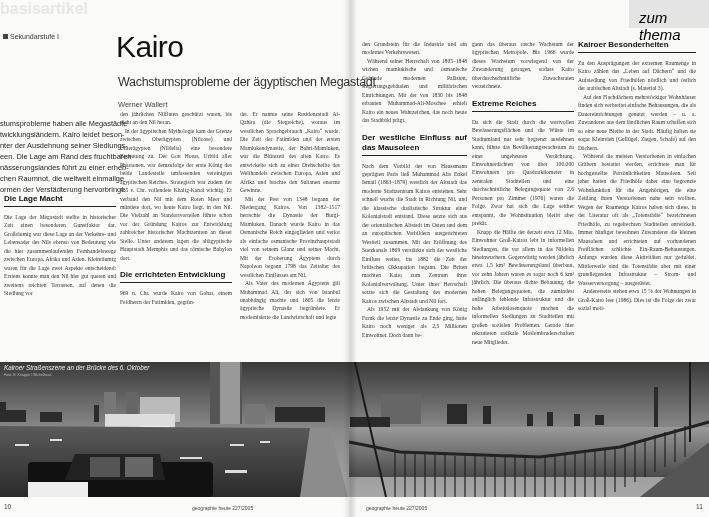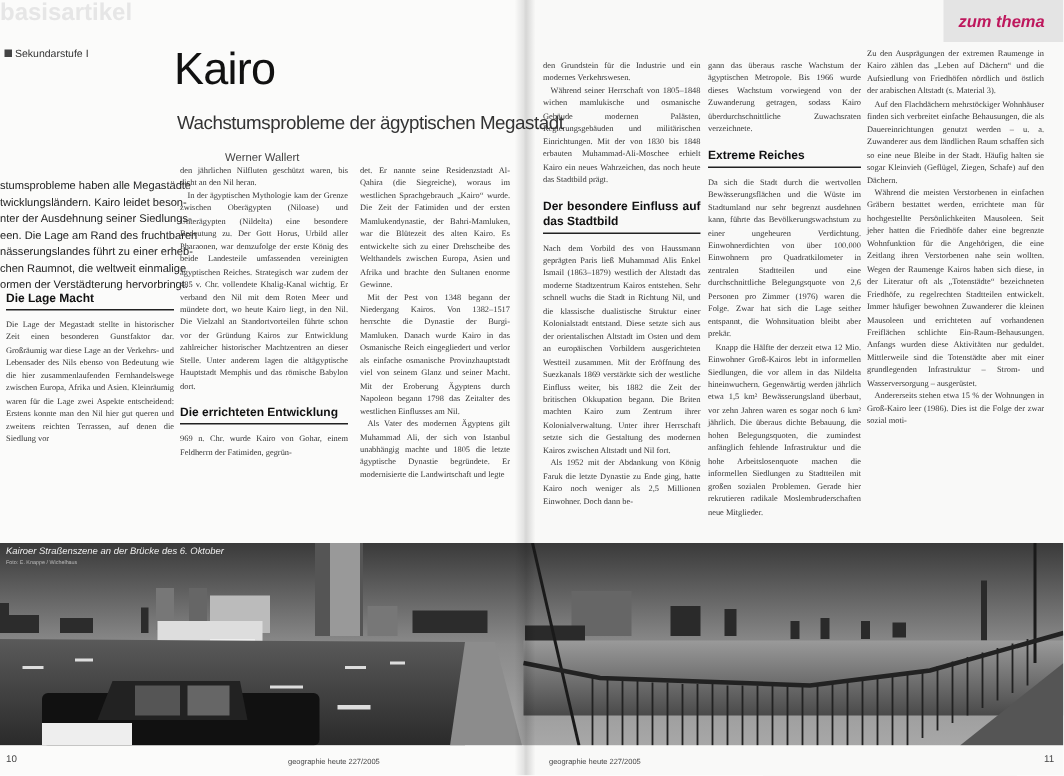--- a/index.html
+++ b/index.html
@@ -25,7 +25,7 @@
   .footer { position:absolute; font-family:"Liberation Sans", sans-serif; font-size:5px; color:#444; top:505px; }
   .pagenum { position:absolute; font-family:"Liberation Sans", sans-serif; font-size:6.5px; color:#444; top:503px; }
   .zum-box { position:absolute; left:629px; top:0; width:80px; height:28px; background:#e4e4e4; }
-  .zum { position:absolute; left:639px; top:9px; font-family:"Liberation Sans", sans-serif; font-style:italic; font-weight:bold; font-size:11px; color:#be185d; }
+  .zum { position:absolute; left:639px; top:9px; font-family:"Liberation Sans", sans-serif; font-style:italic; font-weight:normal; font-size:15px; color:#000000; }
 </style>
 </head>
 <body>

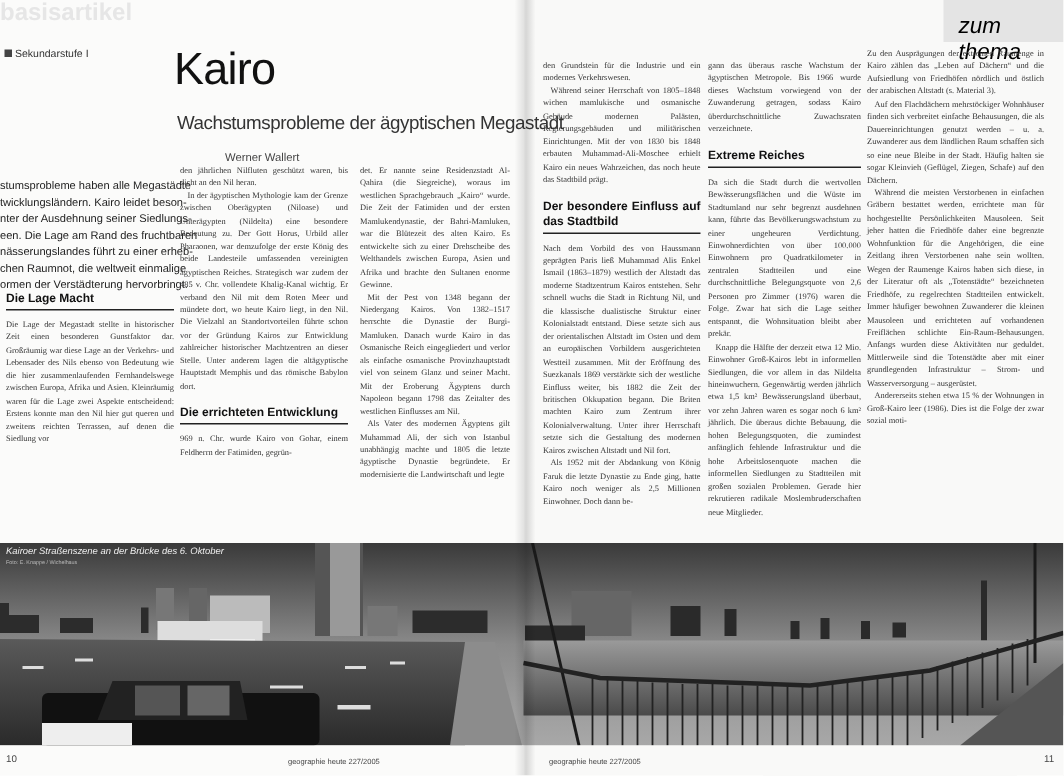--- a/index.html
+++ b/index.html
@@ -84,6 +84,7 @@
 <div class="zum-box"></div>
 <div class="zum">zum thema</div>
 <div class="col" style="left:578px;top:32px;width:118px;">
+  <div class="h">Kairoer Besonderheiten</div>
   <p class="noindent">Zu den Ausprägungen der extremen Raumenge in Kairo zählen das „Leben auf Dächern“ und die Aufsiedlung von Friedhöfen nördlich und östlich der arabischen Altstadt (s. Material 3).</p>
   <p>Auf den Flachdächern mehrstöckiger Wohnhäuser finden sich verbreitet einfache Behausungen, die als Dauereinrichtungen genutzt werden – u. a. Zuwanderer aus dem ländlichen Raum schaffen sich so eine neue Bleibe in der Stadt. Häufig halten sie sogar Kleinvieh (Geflügel, Ziegen, Schafe) auf den Dächern.</p>
   <p>Während die meisten Verstorbenen in einfachen Gräbern bestattet werden, errichtete man für hochgestellte Persönlichkeiten Mausoleen. Seit jeher hatten die Friedhöfe daher eine begrenzte Wohnfunktion für die Angehörigen, die eine Zeitlang ihren Verstorbenen nahe sein wollten. Wegen der Raumenge Kairos haben sich diese, in der Literatur oft als „Totenstädte“ bezeichneten Friedhöfe, zu regelrechten Stadtteilen entwickelt. Immer häufiger bewohnen Zuwanderer die kleinen Mausoleen und errichteten auf vorhandenen Freiflächen schlichte Ein-Raum-Behausungen. Anfangs wurden diese Aktivitäten nur geduldet. Mittlerweile sind die Totenstädte aber mit einer grundlegenden Infrastruktur – Strom- und Wasserversorgung – ausgerüstet.</p>

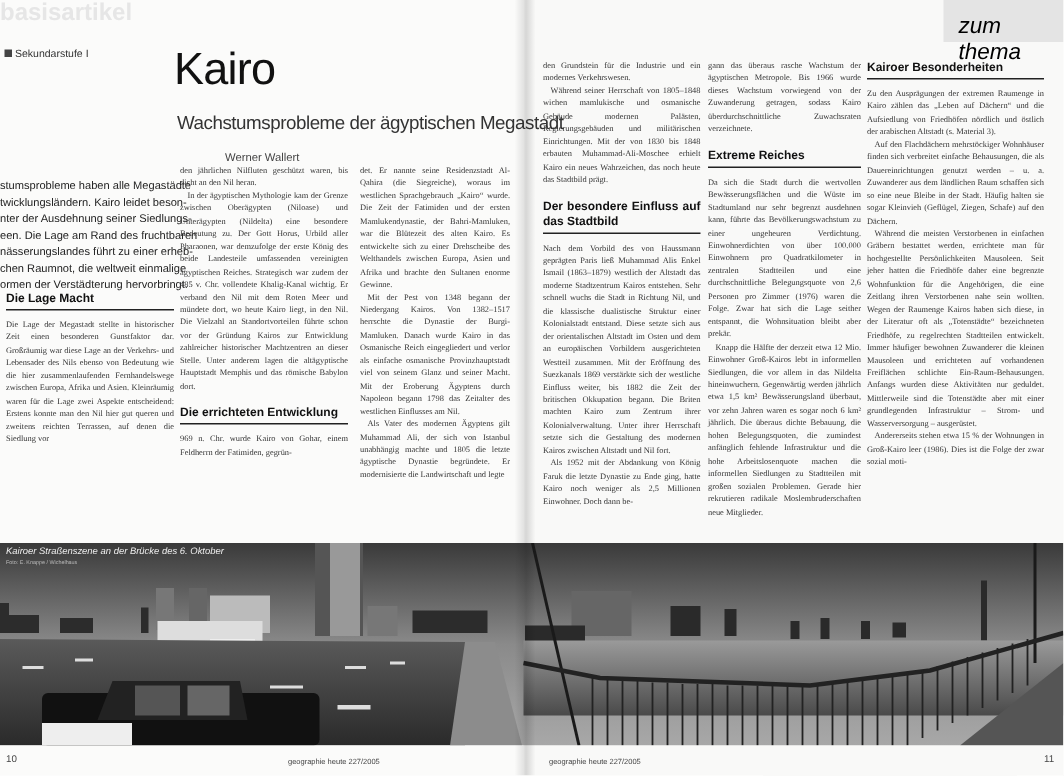--- a/index.html
+++ b/index.html
@@ -13,7 +13,7 @@
   .section-tag .sq { display:inline-block; width:5px; height:5px; background:#444; margin-right:2px; vertical-align:0; }
   .title { position:absolute; left:116px; top:30px; font-family:"Liberation Sans", sans-serif; font-size:30px; color:#111; letter-spacing:-0.5px; }
   .subtitle { position:absolute; left:118px; top:75px; font-family:"Liberation Sans", sans-serif; font-size:12.5px; color:#333; letter-spacing:-0.3px; }
-  .author { position:absolute; left:118px; top:100px; font-family:"Liberation Sans", sans-serif; font-size:7.5px; color:#444;margin-left:32px; }
+  .author { position:absolute; left:118px; top:100px; font-family:"Liberation Sans", sans-serif; font-size:7.5px; color:#444; }
   .lead { position:absolute; left:0; top:118px; width:118px; font-family:"Liberation Sans", sans-serif; font-size:7.4px; line-height:11px; color:#222; white-space:pre; }
   .col { position:absolute; font-size:5.6px; line-height:8.45px; color:#333; text-align:justify; }
   .col p { margin:0; text-indent:5px; }

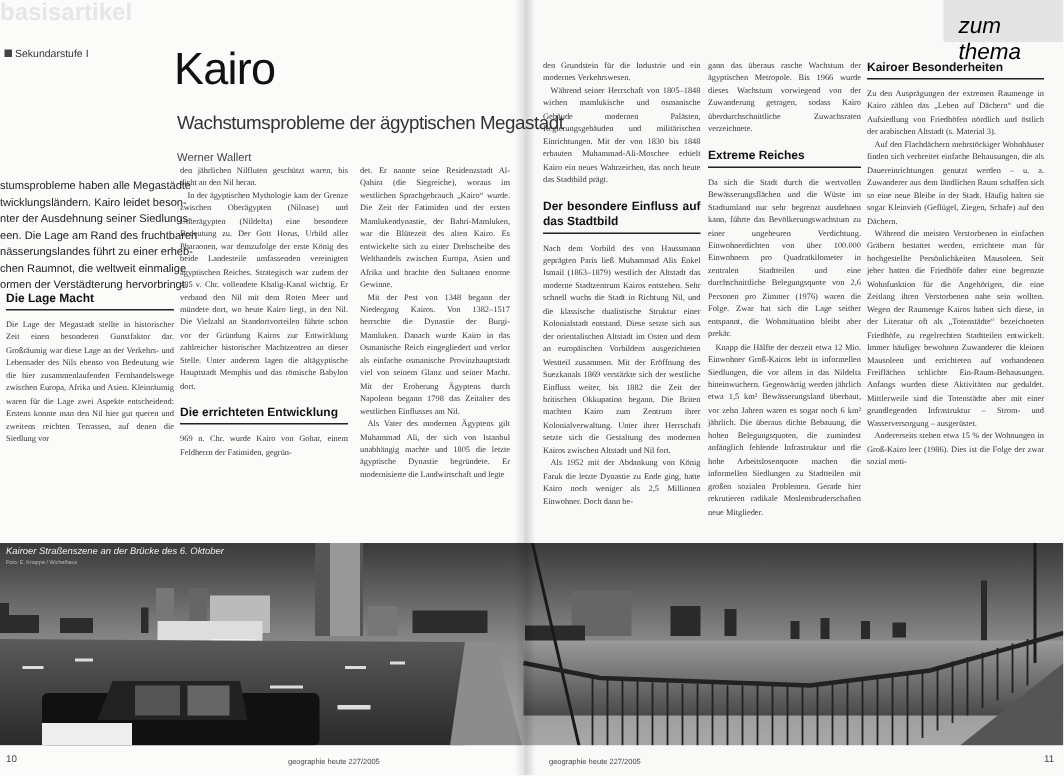--- a/index.html
+++ b/index.html
@@ -69,7 +69,7 @@
 <div class="col" style="left:362px;top:40px;width:105px;">
   <p class="noindent">den Grundstein für die Industrie und ein modernes Verkehrswesen.</p>
   <p>Während seiner Herrschaft von 1805–1848 wichen mamlukische und osmanische Gebäude modernen Palästen, Regierungsgebäuden und militärischen Einrichtungen. Mit der von 1830 bis 1848 erbauten Muhammad-Ali-Moschee erhielt Kairo ein neues Wahrzeichen, das noch heute das Stadtbild prägt.</p>
-  <div class="h">Der besondere Einfluss auf das Stadtbild</div>
+  <div class="h">Der westliche Einfluss auf das Mausoleen</div>
   <p class="noindent">Nach dem Vorbild des von Haussmann geprägten Paris ließ Muhammad Alis Enkel Ismail (1863–1879) westlich der Altstadt das moderne Stadtzentrum Kairos entstehen. Sehr schnell wuchs die Stadt in Richtung Nil, und die klassische dualistische Struktur einer Kolonialstadt entstand. Diese setzte sich aus der orientalischen Altstadt im Osten und dem an europäischen Vorbildern ausgerichteten Westteil zusammen. Mit der Eröffnung des Suezkanals 1869 verstärkte sich der westliche Einfluss weiter, bis 1882 die Zeit der britischen Okkupation begann. Die Briten machten Kairo zum Zentrum ihrer Kolonialverwaltung. Unter ihrer Herrschaft setzte sich die Gestaltung des modernen Kairos zwischen Altstadt und Nil fort.</p>
   <p>Als 1952 mit der Abdankung von König Faruk die letzte Dynastie zu Ende ging, hatte Kairo noch weniger als 2,5 Millionen Einwohner. Doch dann be-</p>
 </div>

